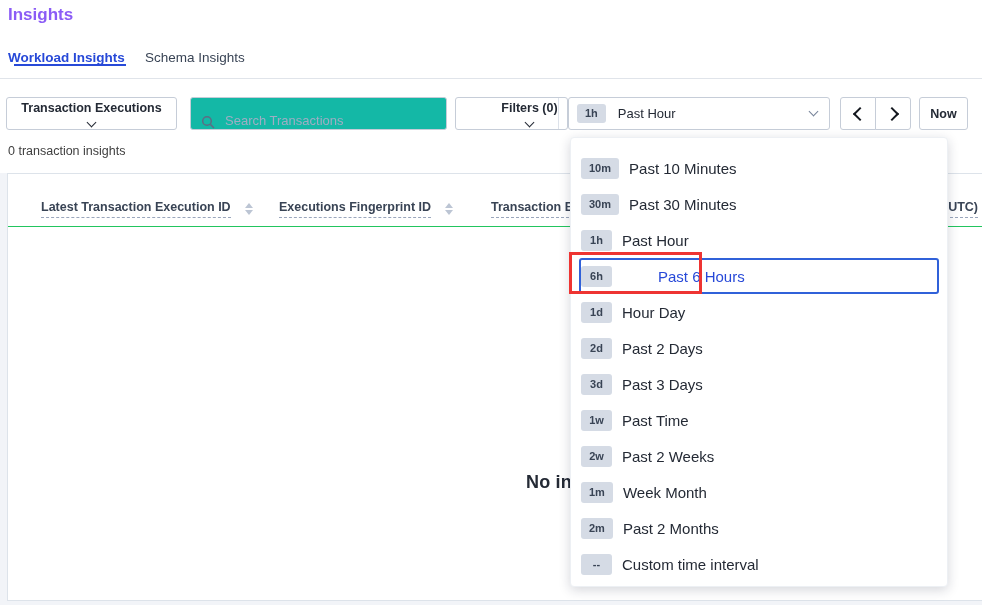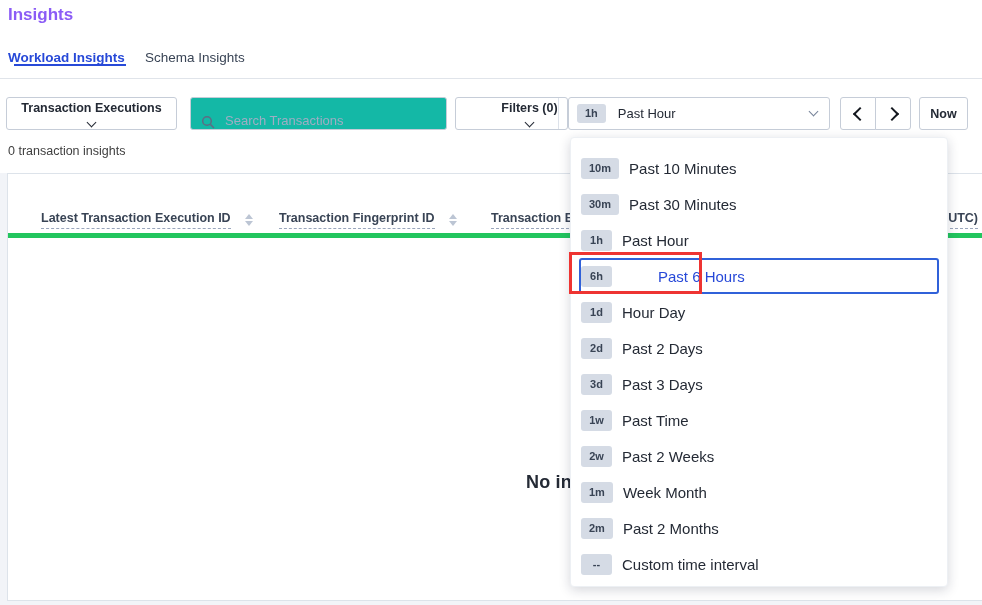--- a/index.html
+++ b/index.html
@@ -85,8 +85,8 @@
     background:#fff;border:1px solid #dde3ea;z-index:1;
   }
   .thead{
-    position:absolute;left:0;top:15px;width:100%;height:49px;box-sizing:border-box;
-    border-bottom:5px solid #22c55e;
+    position:absolute;left:0;top:4px;width:100%;height:49px;box-sizing:border-box;
+    border-bottom:1px solid #22c55e;
   }
   .th{
     position:absolute;top:22px;display:flex;align-items:center;

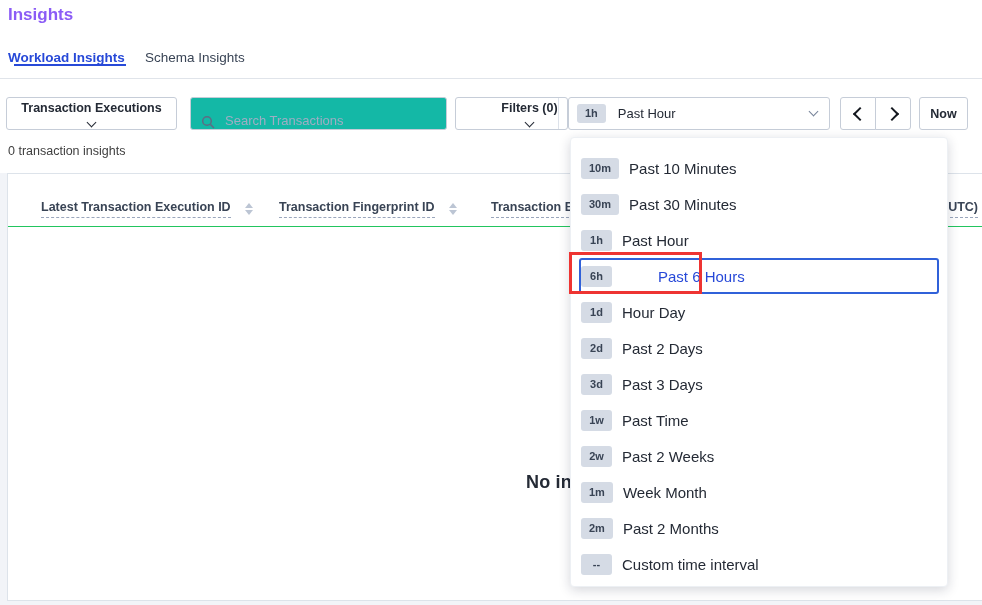--- a/index.html
+++ b/index.html
@@ -196,7 +196,7 @@
           </span>
       </div>
       <div class="th" style="left:271px;">
-        <span class="th-label">Transaction Fingerprint ID</span>
+        <span class="th-label">Executions Fingerprint ID</span>
         <span class="sort">
             <i class="up"></i>
             <i class="dn"></i>

